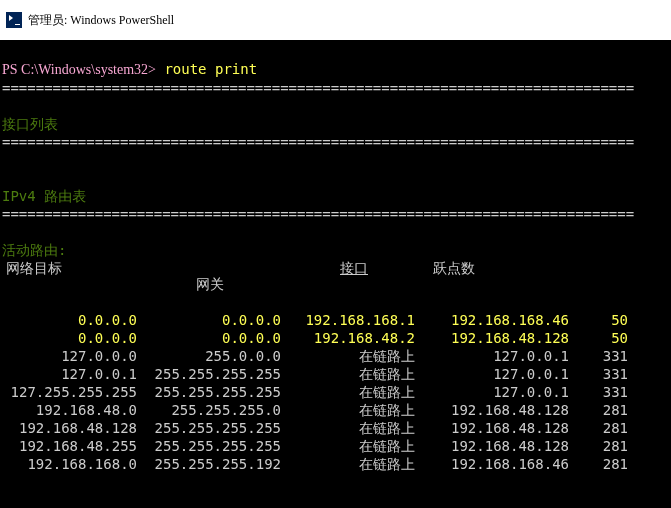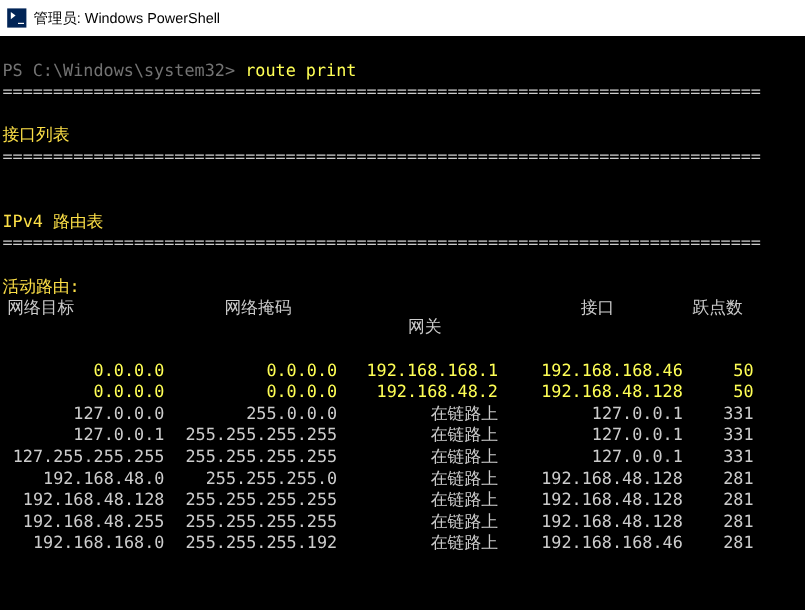--- a/index.html
+++ b/index.html
@@ -13,13 +13,13 @@
     background: #000;
   }
   .titlebar {
-    height: 30px;
+    height: 40px;
     background: #fff;
     display: flex;
     align-items: center;
     padding-left: 6px;
     color: #000;
-    font-family: Liberation Sans, sans-serif;
+    font-family: Liberation Serif, serif;
     font-size: 12px;
   }
   .ps-icon {

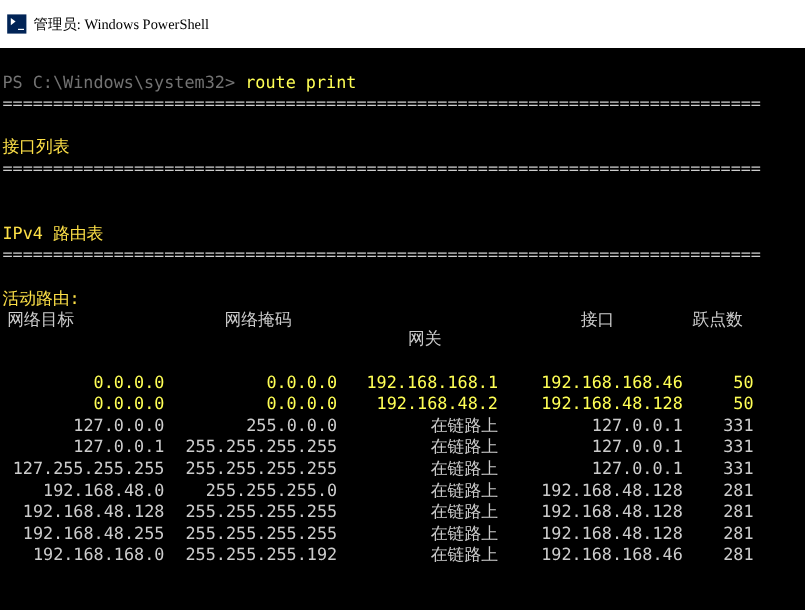--- a/index.html
+++ b/index.html
@@ -55,7 +55,7 @@
     line-height: 18px;
     white-space: pre;
   }
-  .prompt { color: #737373; }
+  .prompt { color: #f9a8d4; font-family: Liberation Serif, serif; }
   .cmd { color: #ffff55; margin-top: 32px; }
   .divider {
     color: #ccc;

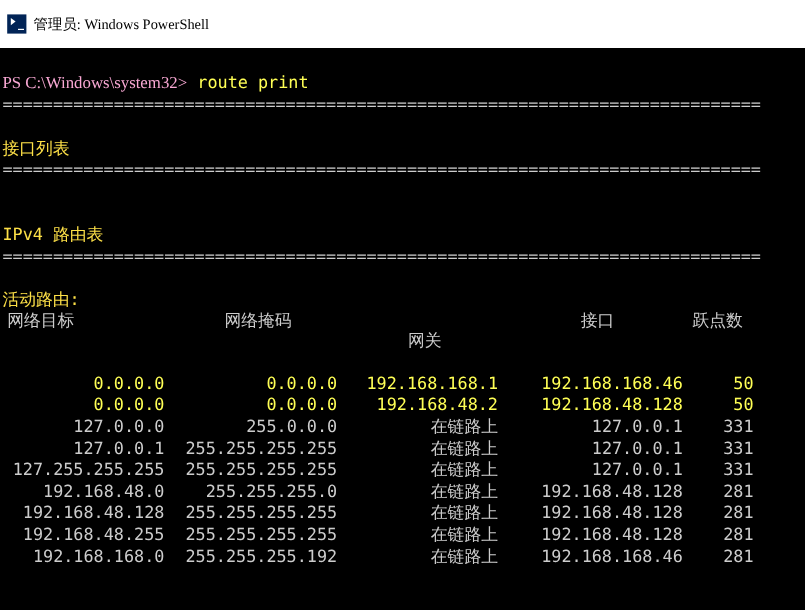--- a/index.html
+++ b/index.html
@@ -64,7 +64,7 @@
     white-space: nowrap;
   }
   .hdr {
-    color: #fde047;
+    color: #4d7c0f;
   }
   
   .row { display: flex; }

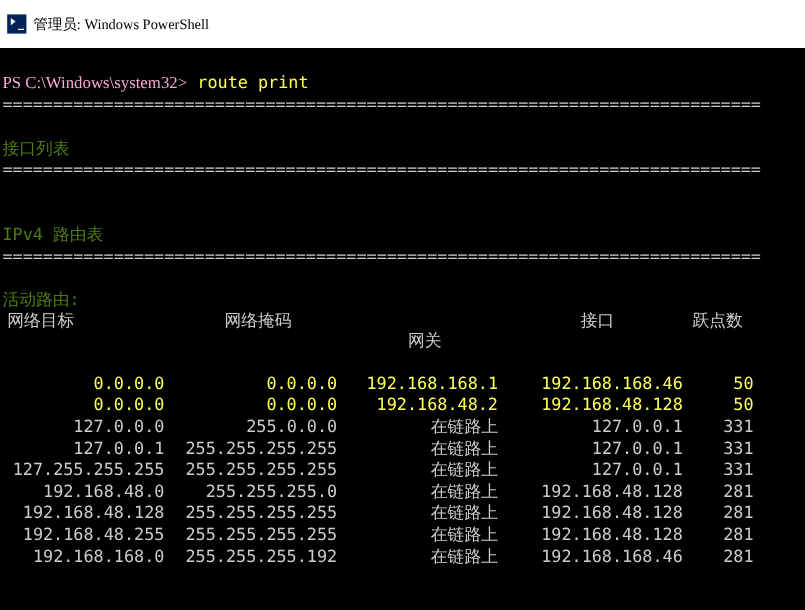--- a/index.html
+++ b/index.html
@@ -100,7 +100,6 @@
 <span class="hdr">活动路由:</span>
 <div class="row hrow">
   <span class="c1">网络目标</span>
-  <span class="c2">网络掩码</span>
   <span class="c3">网关</span>
   <span class="c4">接口</span>
   <span class="c5">跃点数</span>

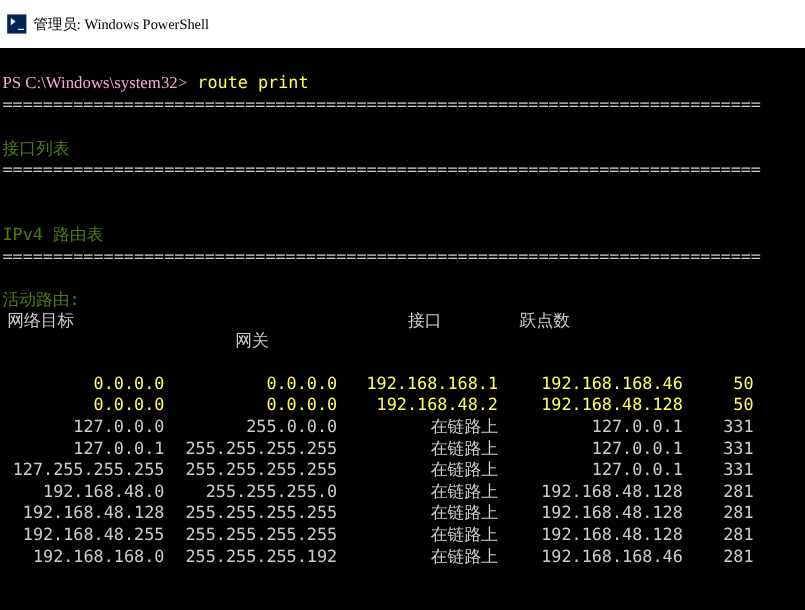--- a/index.html
+++ b/index.html
@@ -76,7 +76,7 @@
   .hrow .c1 { text-align: left; padding-left: 4px; }
   .hrow .c2 { text-align: center; }
   .hrow .c3 { text-align: center; margin-top: 16px; }
-  .hrow .c4 { text-align: center; }
+  .hrow .c4 { text-align: center; text-decoration: underline; }
   .hrow .c5 { text-align: left; }
   .hl { color: #ffff55; }
   .iface-line { color:#ccc; }

